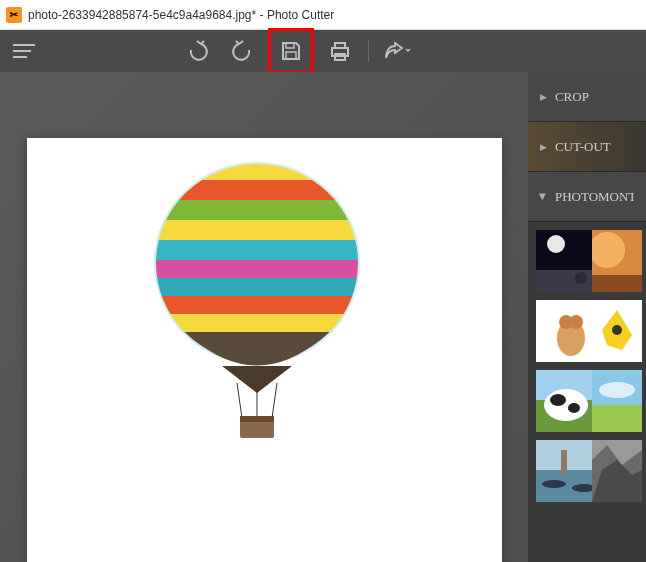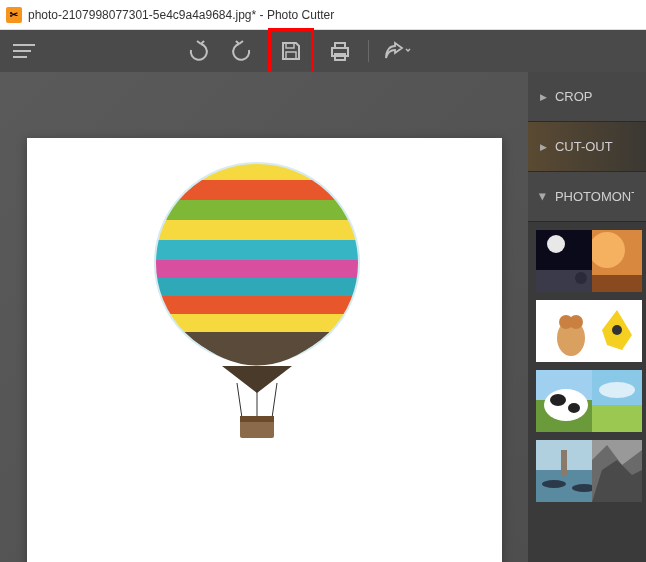--- a/index.html
+++ b/index.html
@@ -36,7 +36,7 @@
 
   <div class="titlebar">
     <div class="app-icon">✂</div>
-    <div class="title-text">photo-2107998077301-5e4c9a4a9684.jpg* - Photo Cutter</div>
+    <div class="title-text">photo-2633942885874-5e4c9a4a9684.jpg* - Photo Cutter</div>
   </div>
 
   <div class="toolbar">

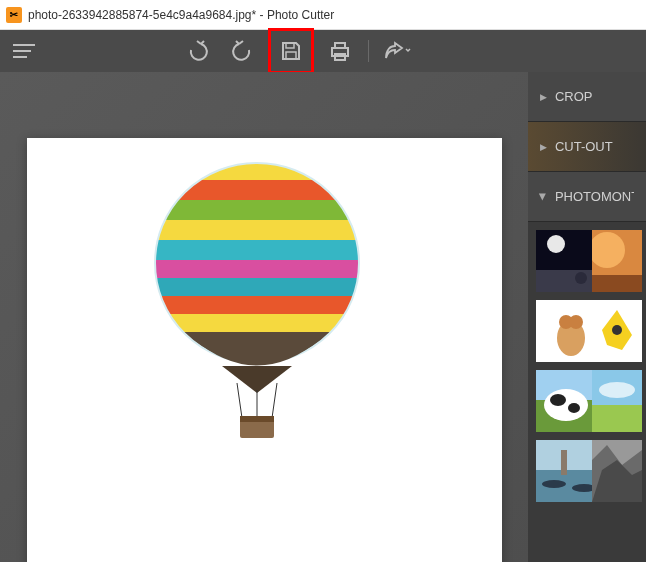--- a/index.html
+++ b/index.html
@@ -23,7 +23,7 @@
 .panel-header { height:50px; display:flex; align-items:center; padding:0 12px; color:#d0d0d0; font-size:13px; cursor:pointer; background:#474747; border-bottom:1px solid #2a2a2a; }
 .panel-header.img-bg { background:linear-gradient(90deg,#5a4a32 0%,#3b3833 100%); }
 .panel-header .arrow { margin-right:8px; font-size:9px; color:#aaa; }
-.panel-label { white-space:nowrap; overflow:hidden; }
+.panel-label { white-space:nowrap; overflow:hidden;font-family:Liberation Serif, serif; }
 .thumbs { padding:8px; display:grid; grid-template-columns:1fr 1fr; gap:8px; background:#3a3a3a; }
 .thumb { width:70px; height:62px; background:#222; overflow:hidden; position:relative; }
 .thumb svg { width:100%; height:100%; display:block; }

